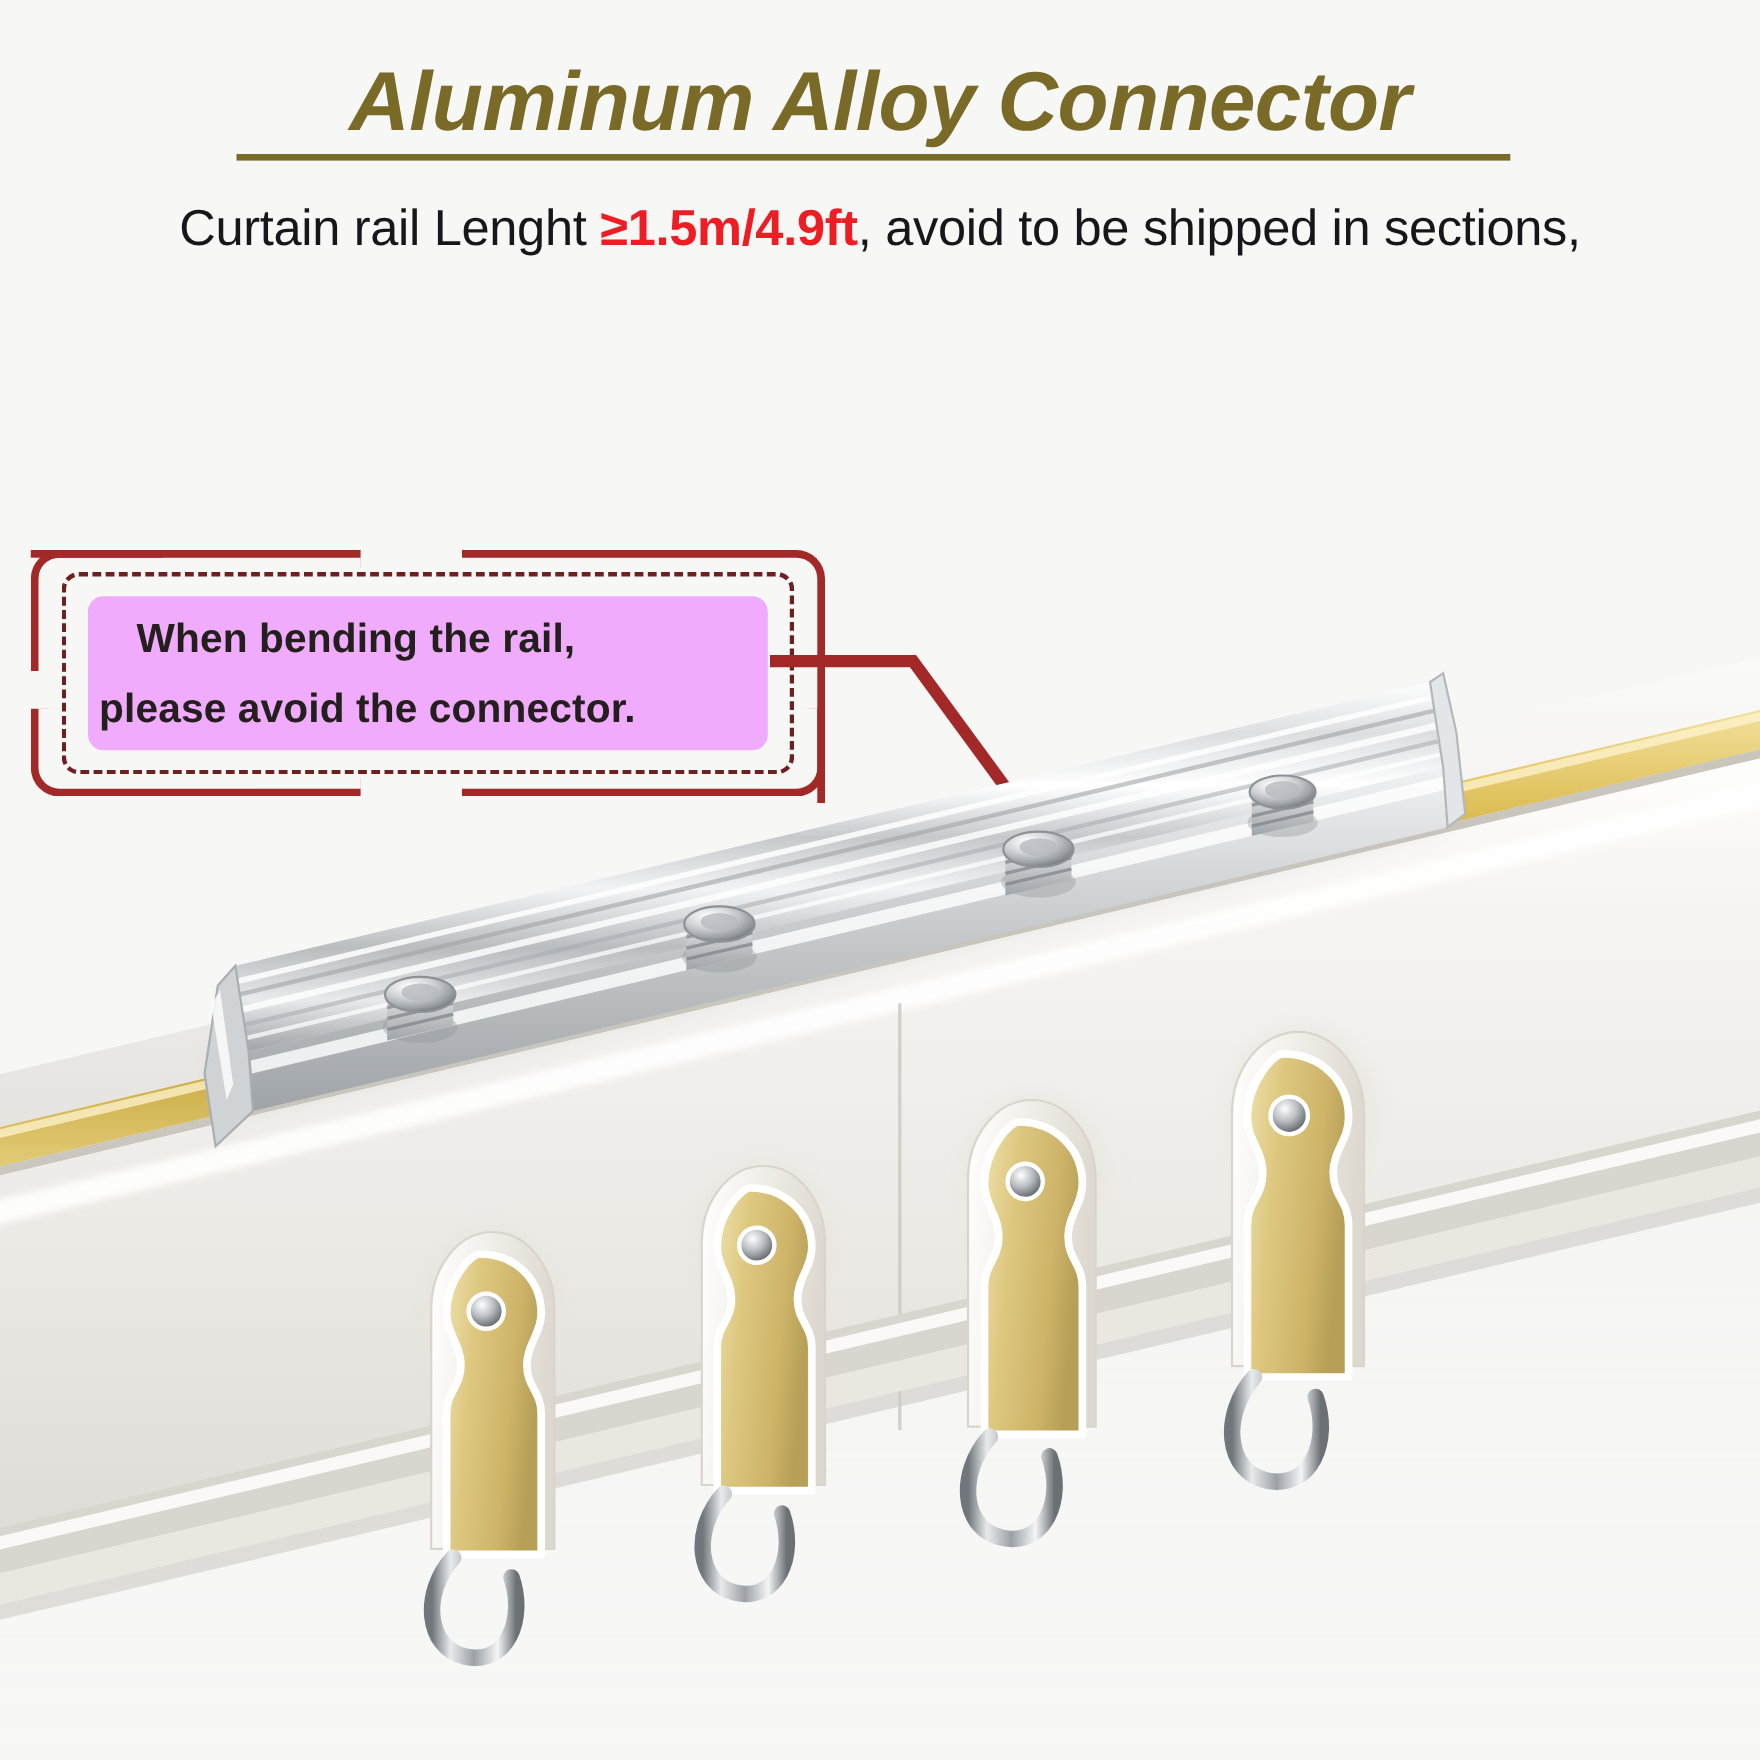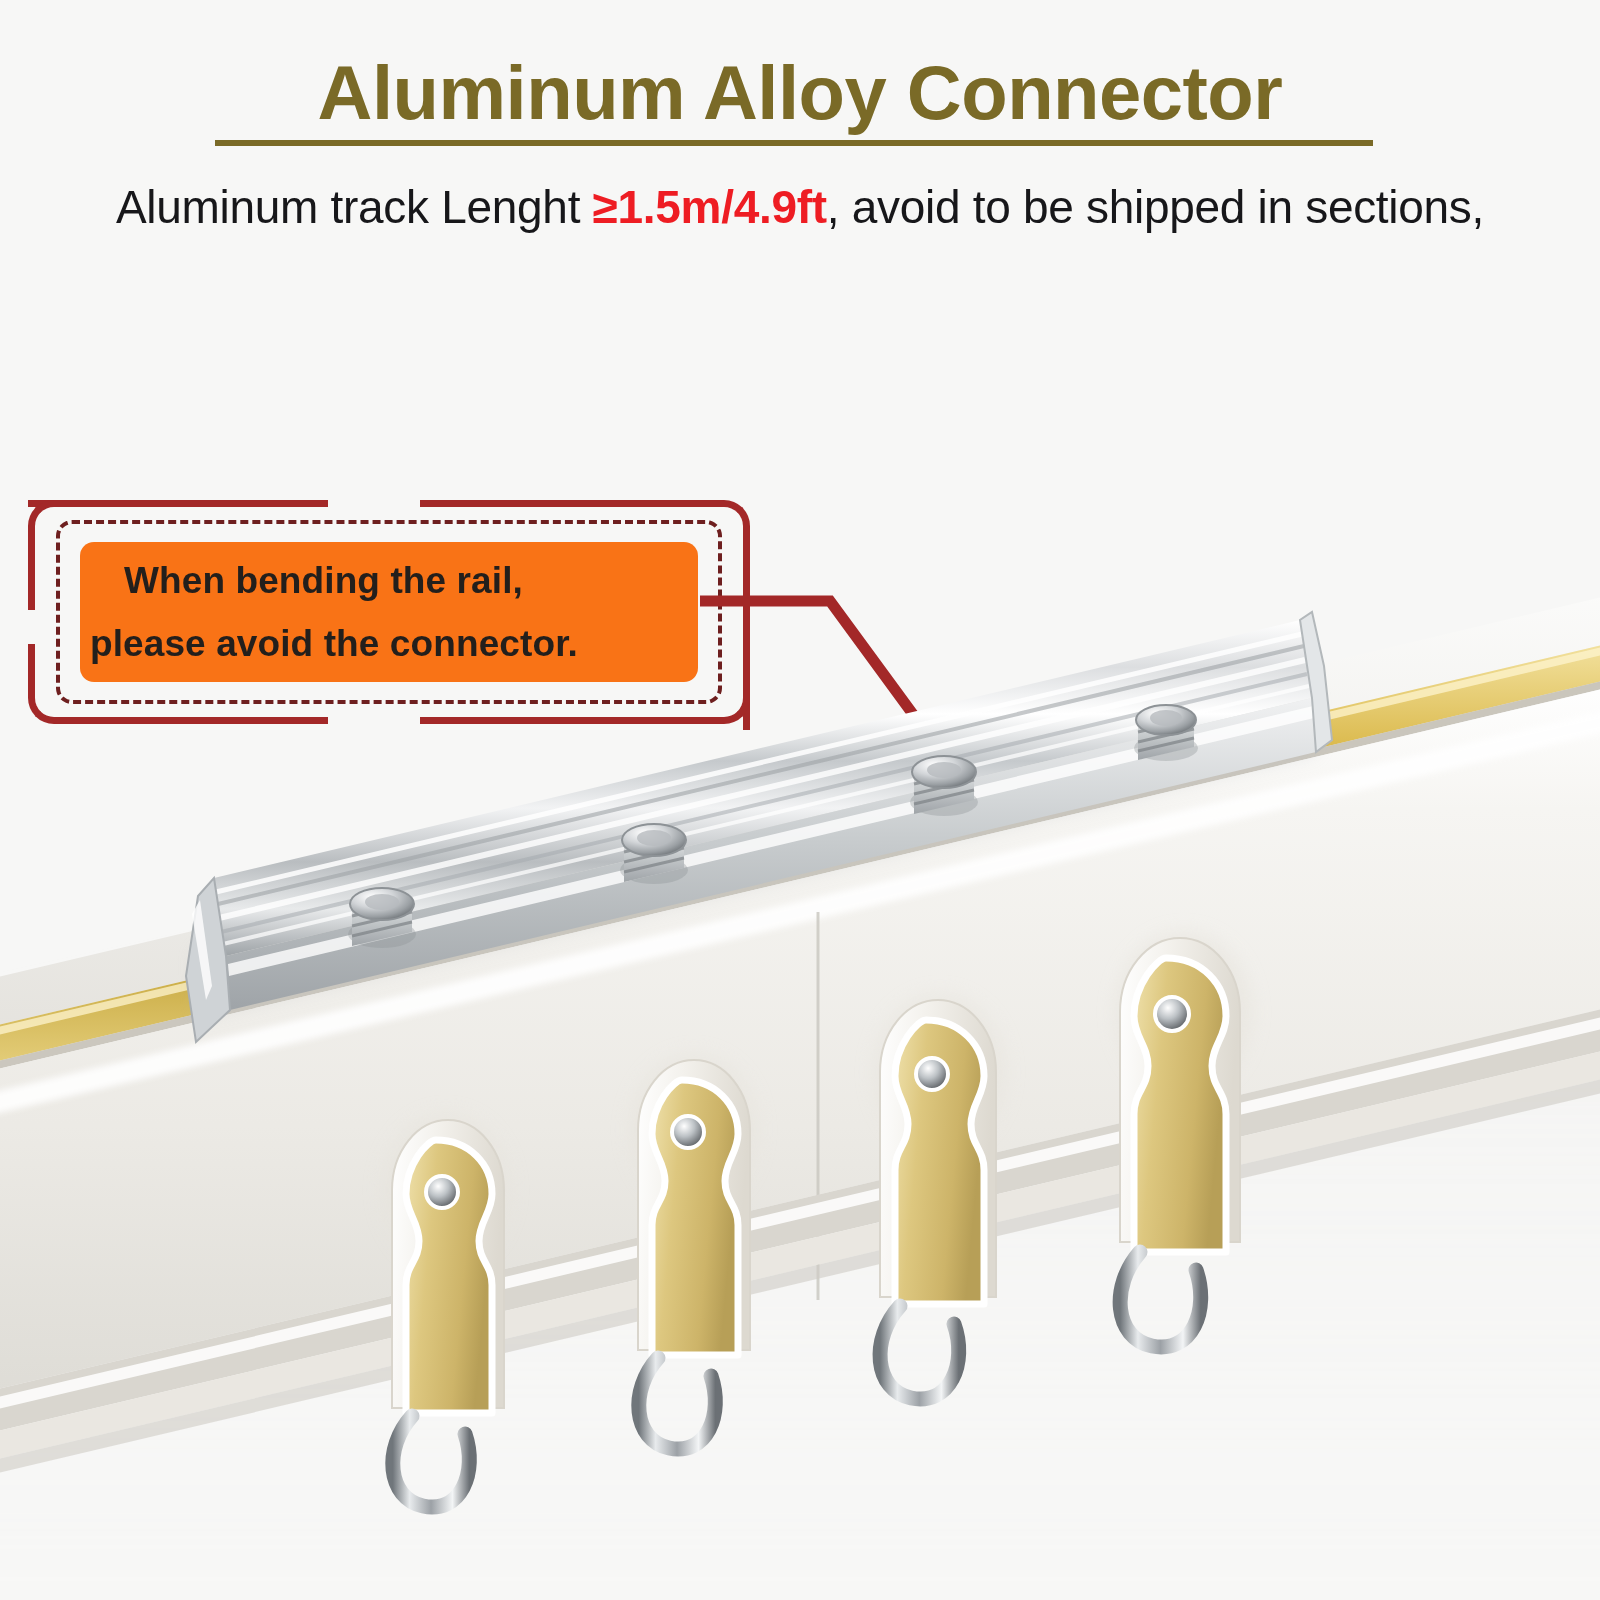--- a/index.html
+++ b/index.html
@@ -33,6 +33,7 @@
     font-size: 76px;
     line-height: 86px;
     font-weight: bold;
+    font-style: italic;
     color: #7a6a27;
     letter-spacing: -0.5px;
     white-space: nowrap;

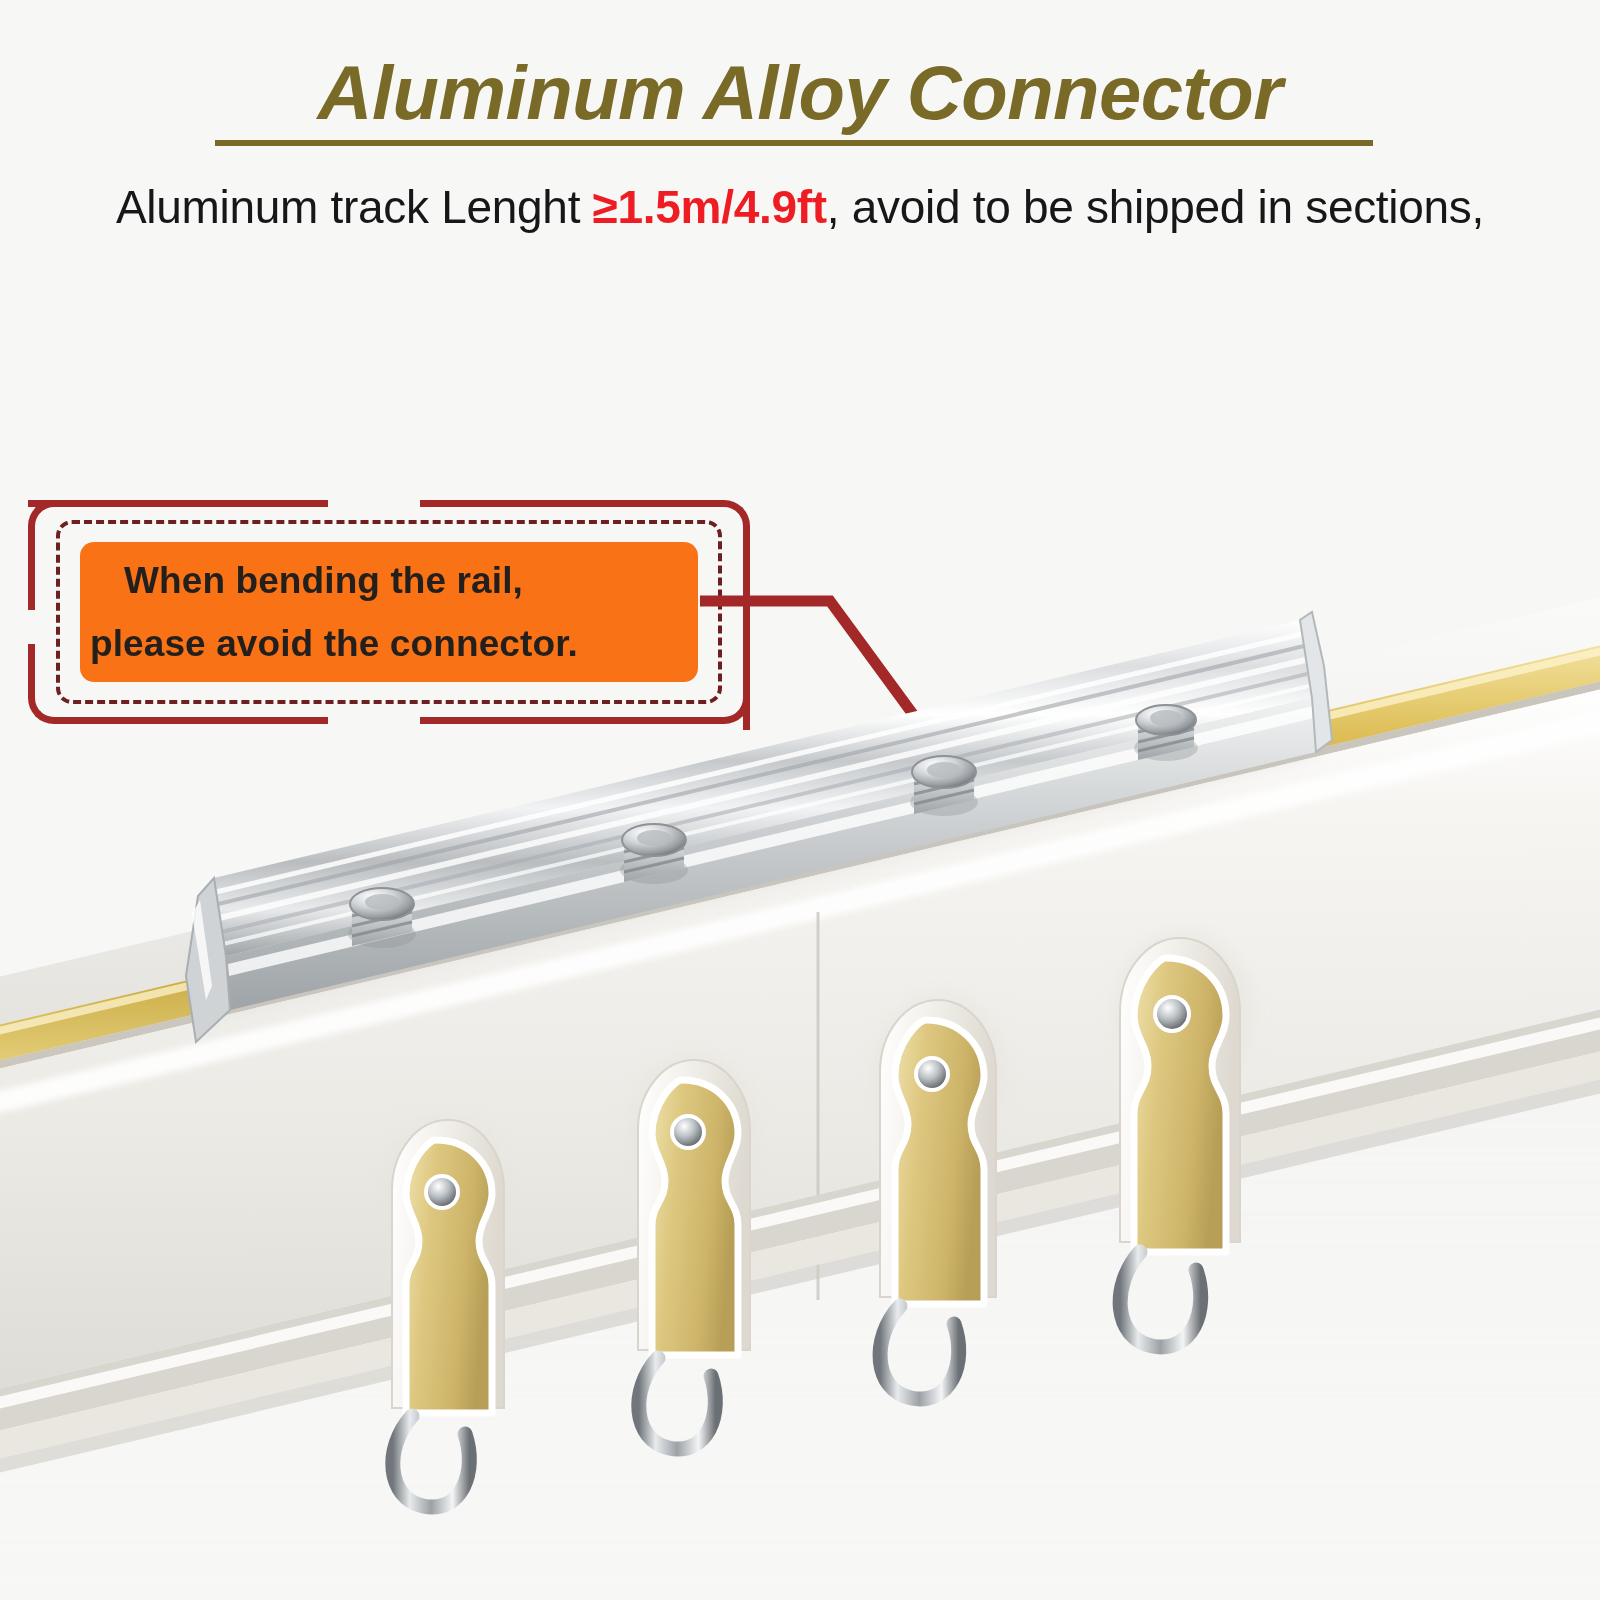--- a/index.html
+++ b/index.html
@@ -173,7 +173,7 @@
   <div id="title-underline"></div>
 
   <div id="subtitle">
-    <span>Aluminum track Lenght </span><span class="hl">≥1.5m/4.9ft</span><span>, avoid to be shipped in sections,</span>
+    <span>Curtain rail Lenght </span><span class="hl">≥1.5m/4.9ft</span><span>, avoid to be shipped in sections,</span>
     <br>
   </div>
 

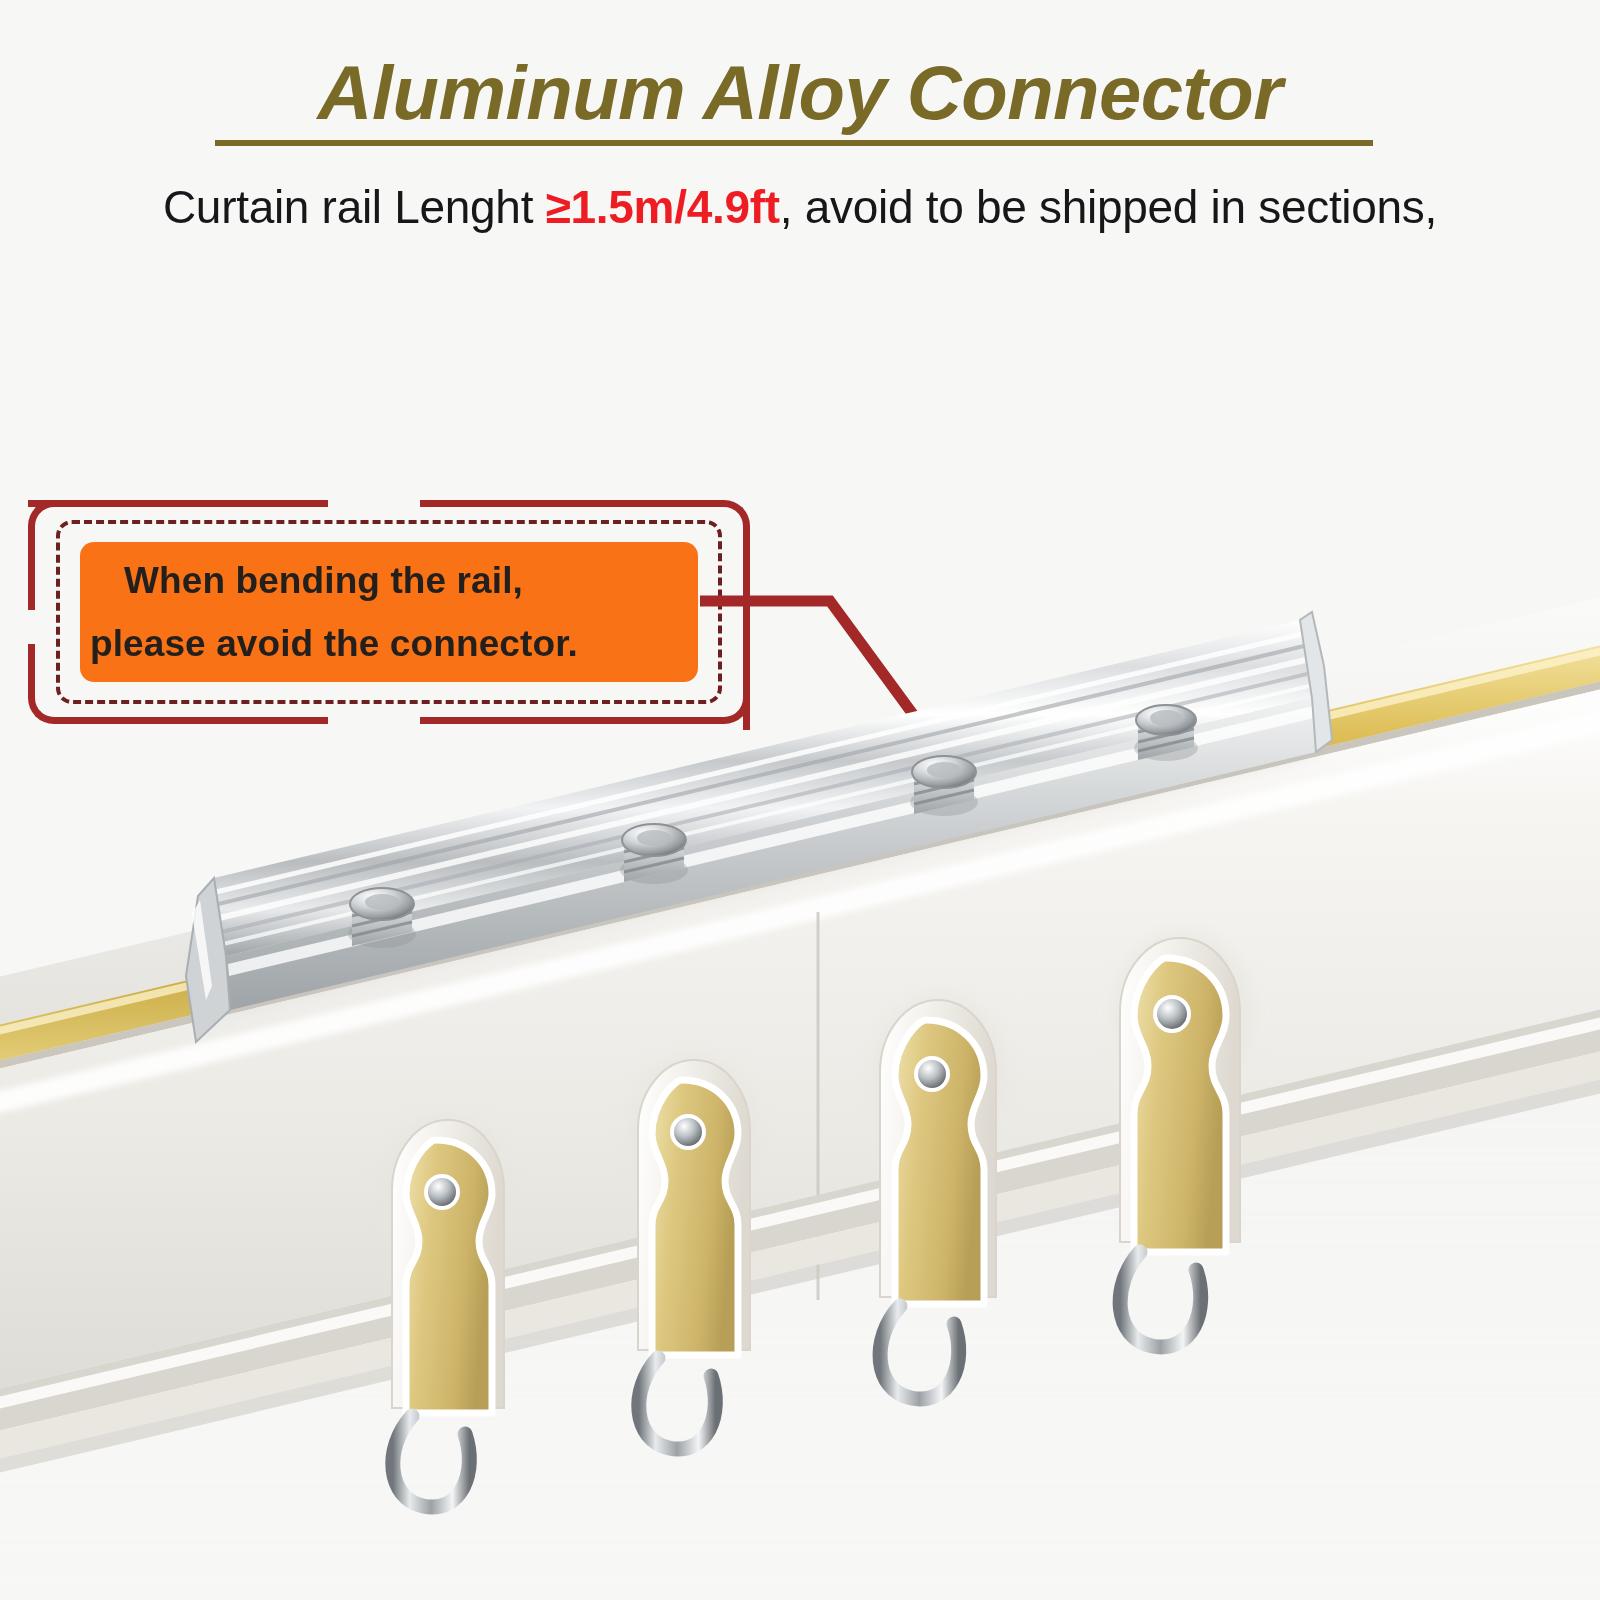--- a/index.html
+++ b/index.html
@@ -124,7 +124,7 @@
     position: absolute;
     left: 52px; top: 42px;
     width: 618px; height: 140px;
-    background: #f97316;
+    background: #f0abfc;
     border-radius: 14px;
     box-sizing: border-box;
     display: flex;

